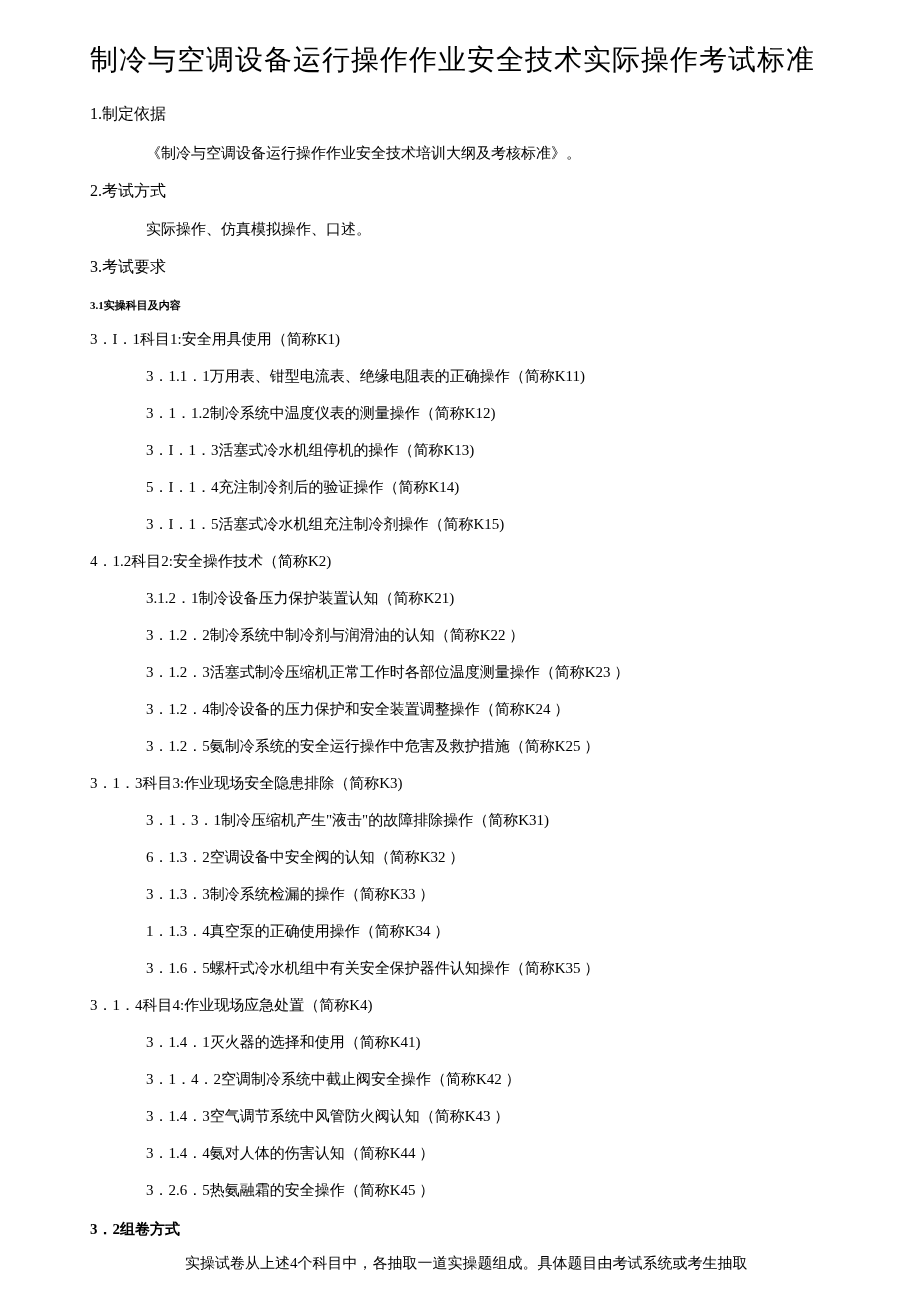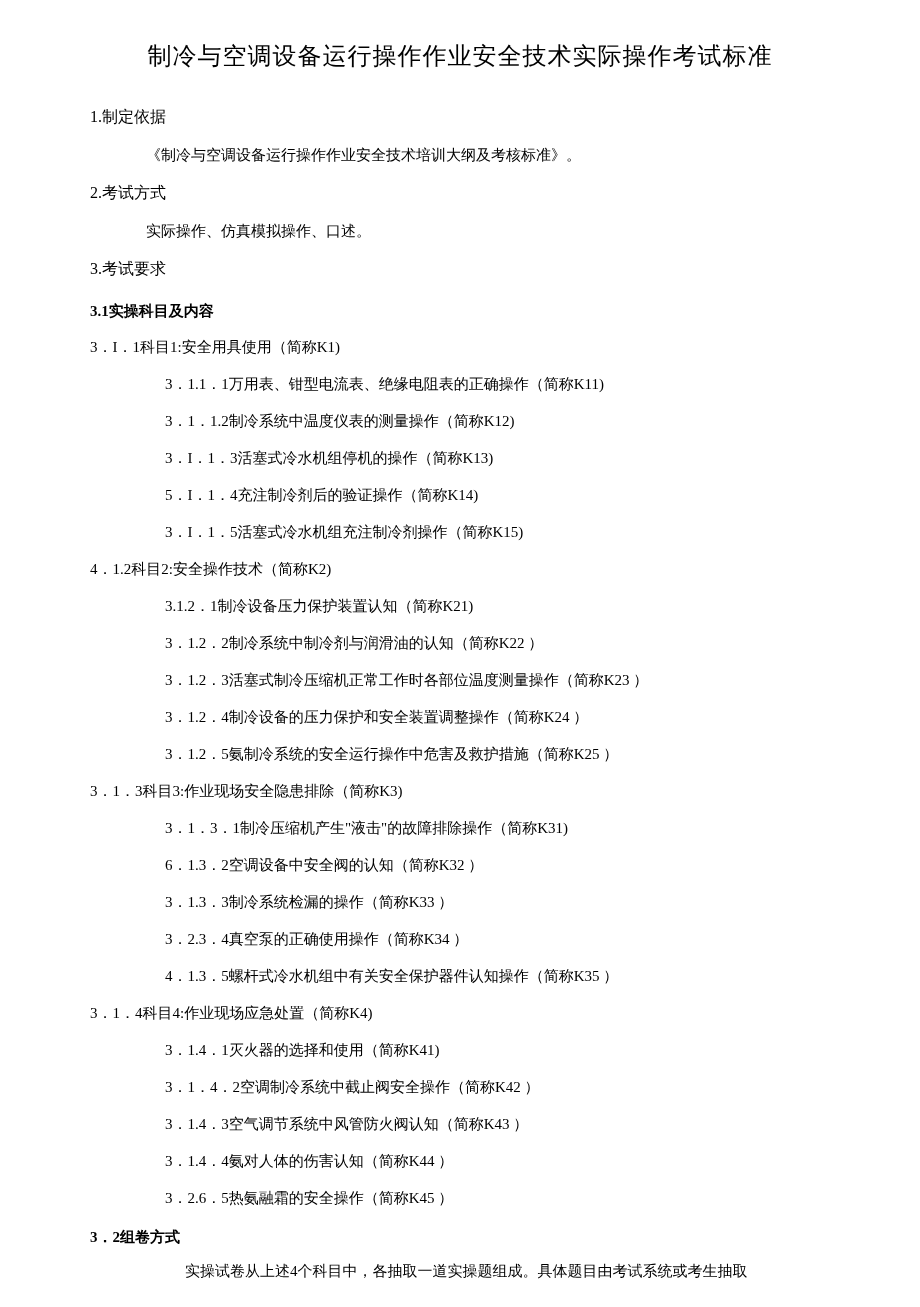--- a/index.html
+++ b/index.html
@@ -14,10 +14,9 @@
       line-height: 1.4;
     }
     .doc-title {
-      text-align: center;
-      font-size: 24px;
+      font-size: 28px;
       font-weight: normal;
-      margin: 0 0 32px 0;
+      margin: 0 0 24px 0;
       letter-spacing: 1px;
     }
     .h1 {

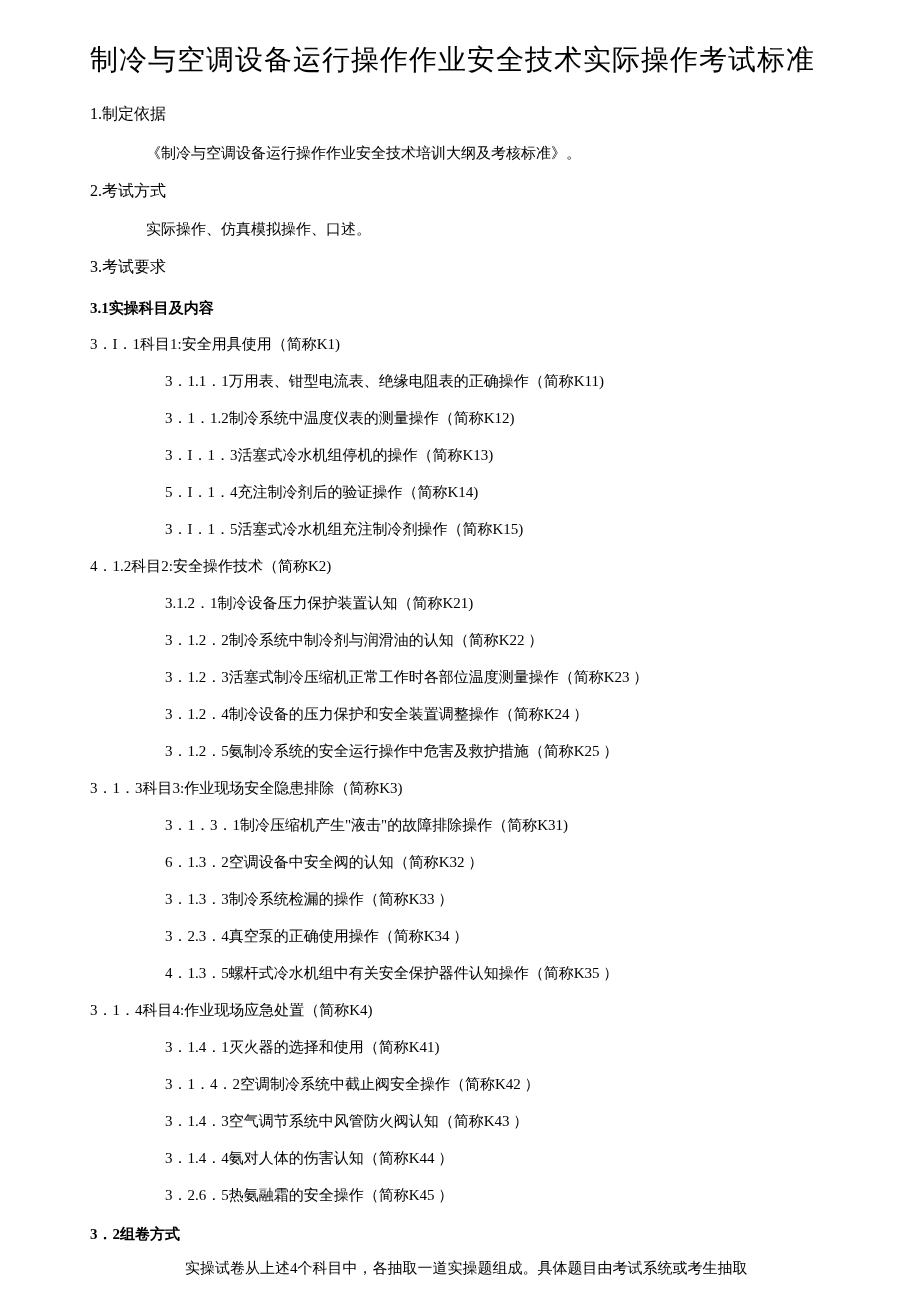--- a/index.html
+++ b/index.html
@@ -31,7 +31,7 @@
     }
     .h3 {
       font-weight: bold;
-      font-size: 15px;
+      font-size: 11px;
       margin: 20px 0 10px 0;
     }
     .item-l1 {

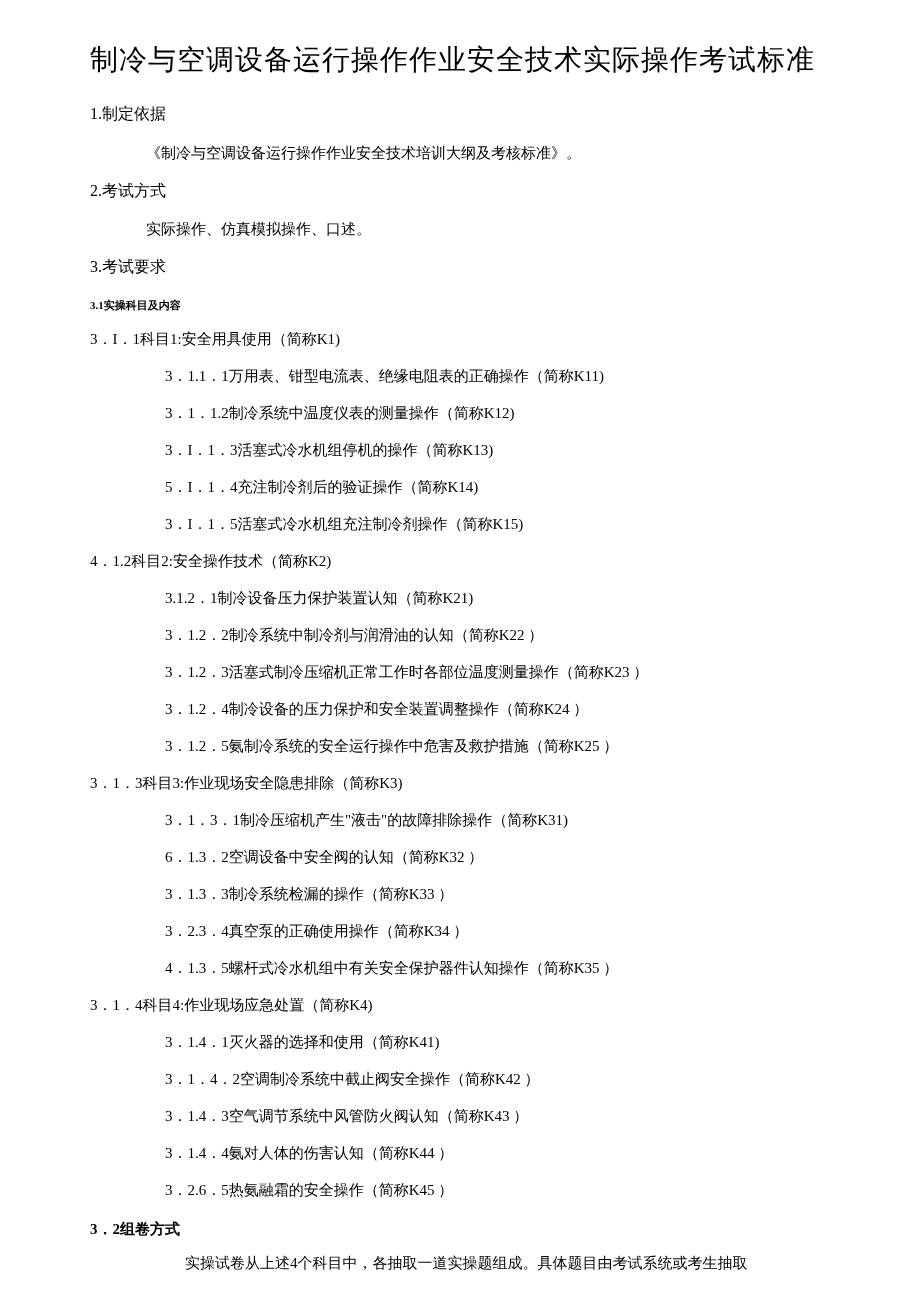--- a/index.html
+++ b/index.html
@@ -39,7 +39,7 @@
       line-height: 2.0;
     }
     .item-l2 {
-      margin: 7px 0 7px 75px;
+      margin: 7px 0 7px 56px;
       line-height: 2.0;
     }
     .h3-sub {

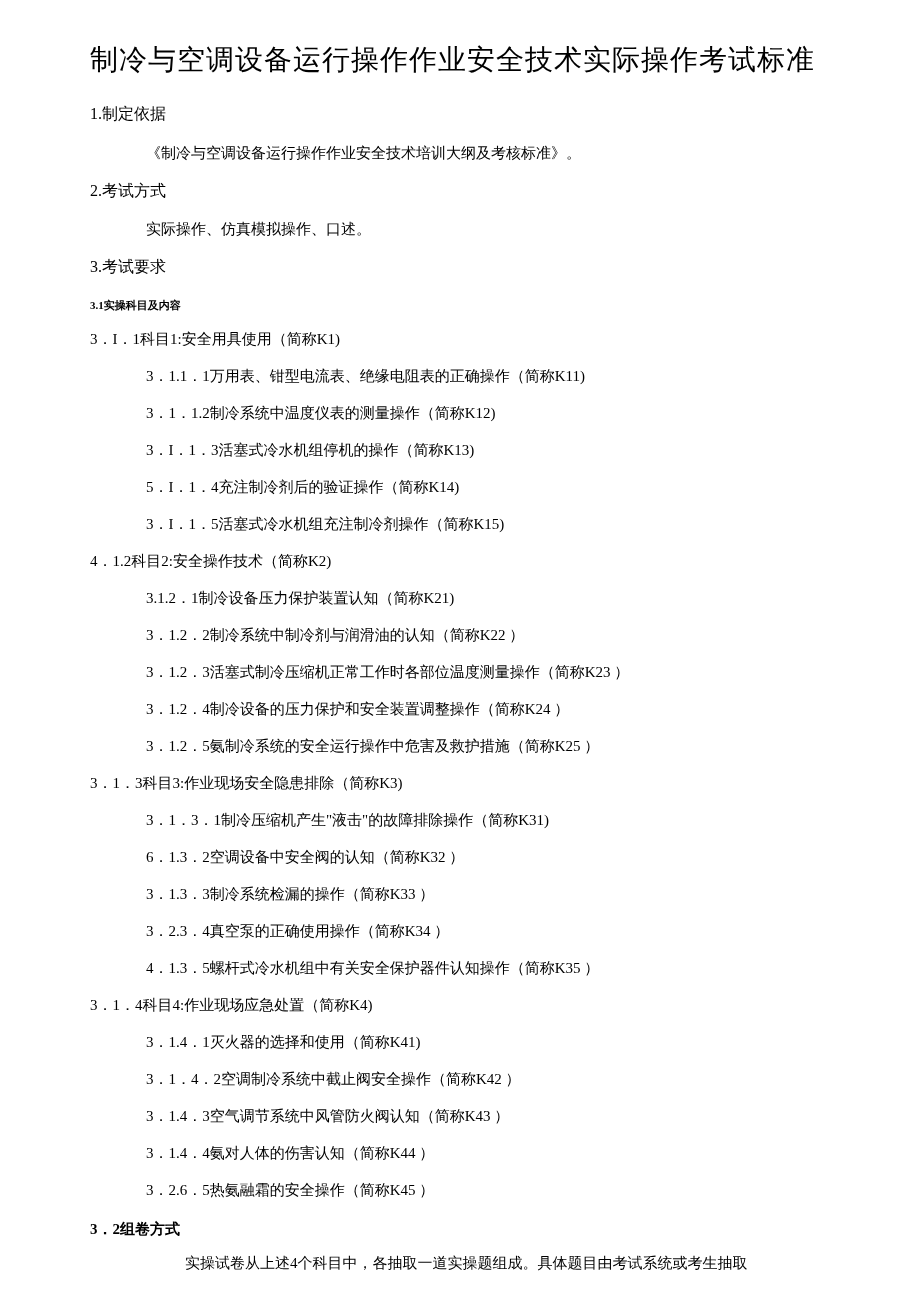--- a/index.html
+++ b/index.html
@@ -89,7 +89,7 @@
 <div class="item-l2">3．1．3．1制冷压缩机产生"液击"的故障排除操作（简称K31)</div>
 <div class="item-l2">6．1.3．2空调设备中安全阀的认知（简称K32 ）</div>
 <div class="item-l2">3．1.3．3制冷系统检漏的操作（简称K33 ）</div>
-<div class="item-l2">3．2.3．4真空泵的正确使用操作（简称K34 ）</div>
+<div class="item-l2">1．1.3．4真空泵的正确使用操作（简称K34 ）</div>
 <div class="item-l2">4．1.3．5螺杆式冷水机组中有关安全保护器件认知操作（简称K35 ）</div>
 
 <div class="item-l1">3．1．4科目4:作业现场应急处置（简称K4)</div>

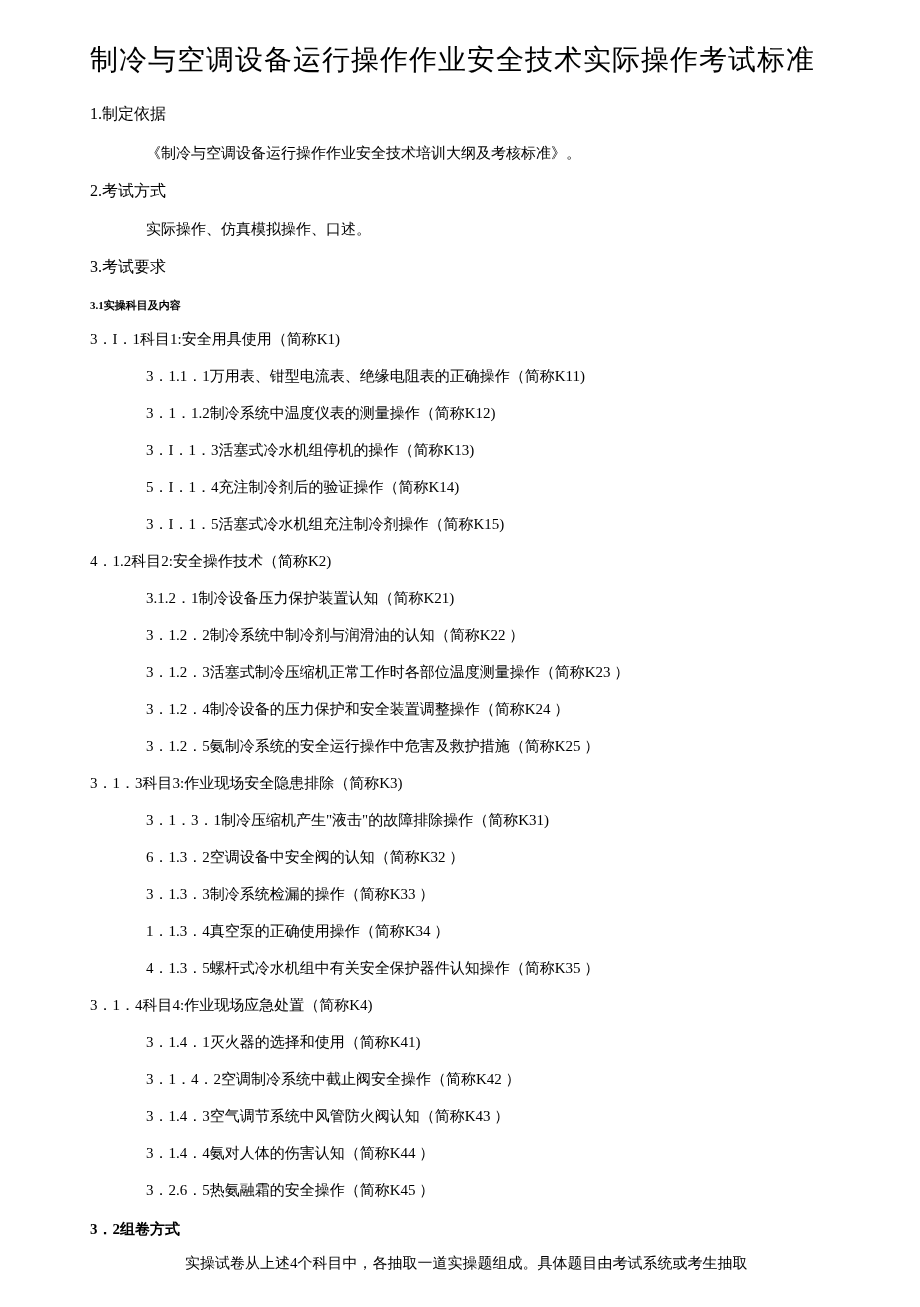--- a/index.html
+++ b/index.html
@@ -90,7 +90,7 @@
 <div class="item-l2">6．1.3．2空调设备中安全阀的认知（简称K32 ）</div>
 <div class="item-l2">3．1.3．3制冷系统检漏的操作（简称K33 ）</div>
 <div class="item-l2">1．1.3．4真空泵的正确使用操作（简称K34 ）</div>
-<div class="item-l2">4．1.3．5螺杆式冷水机组中有关安全保护器件认知操作（简称K35 ）</div>
+<div class="item-l2">3．1.6．5螺杆式冷水机组中有关安全保护器件认知操作（简称K35 ）</div>
 
 <div class="item-l1">3．1．4科目4:作业现场应急处置（简称K4)</div>
 <div class="item-l2">3．1.4．1灭火器的选择和使用（简称K41)</div>

